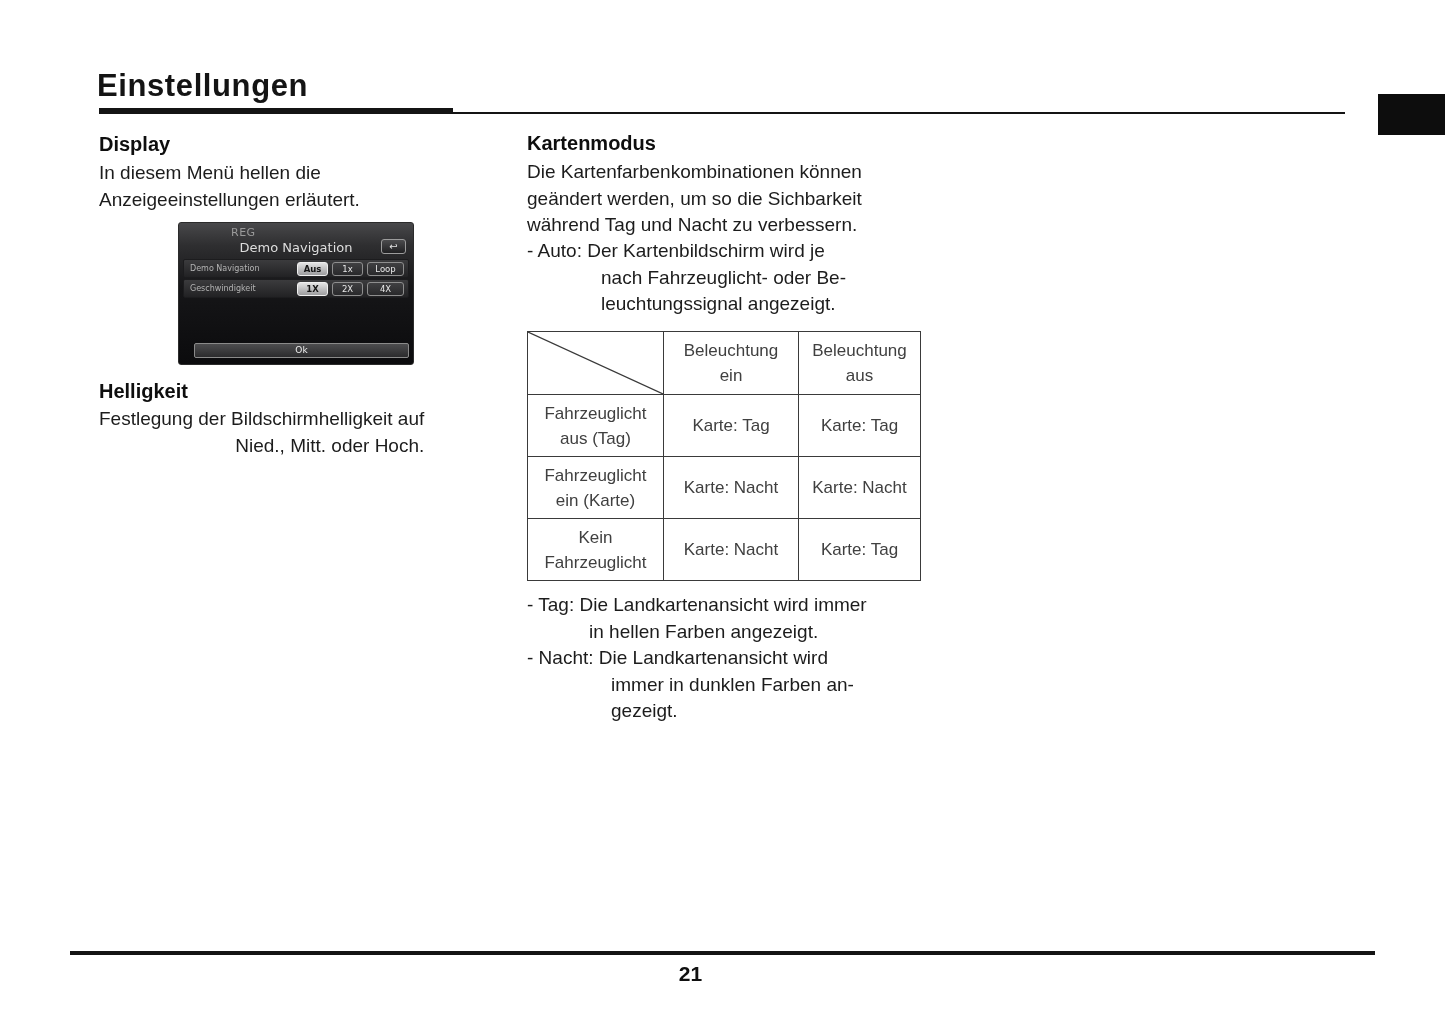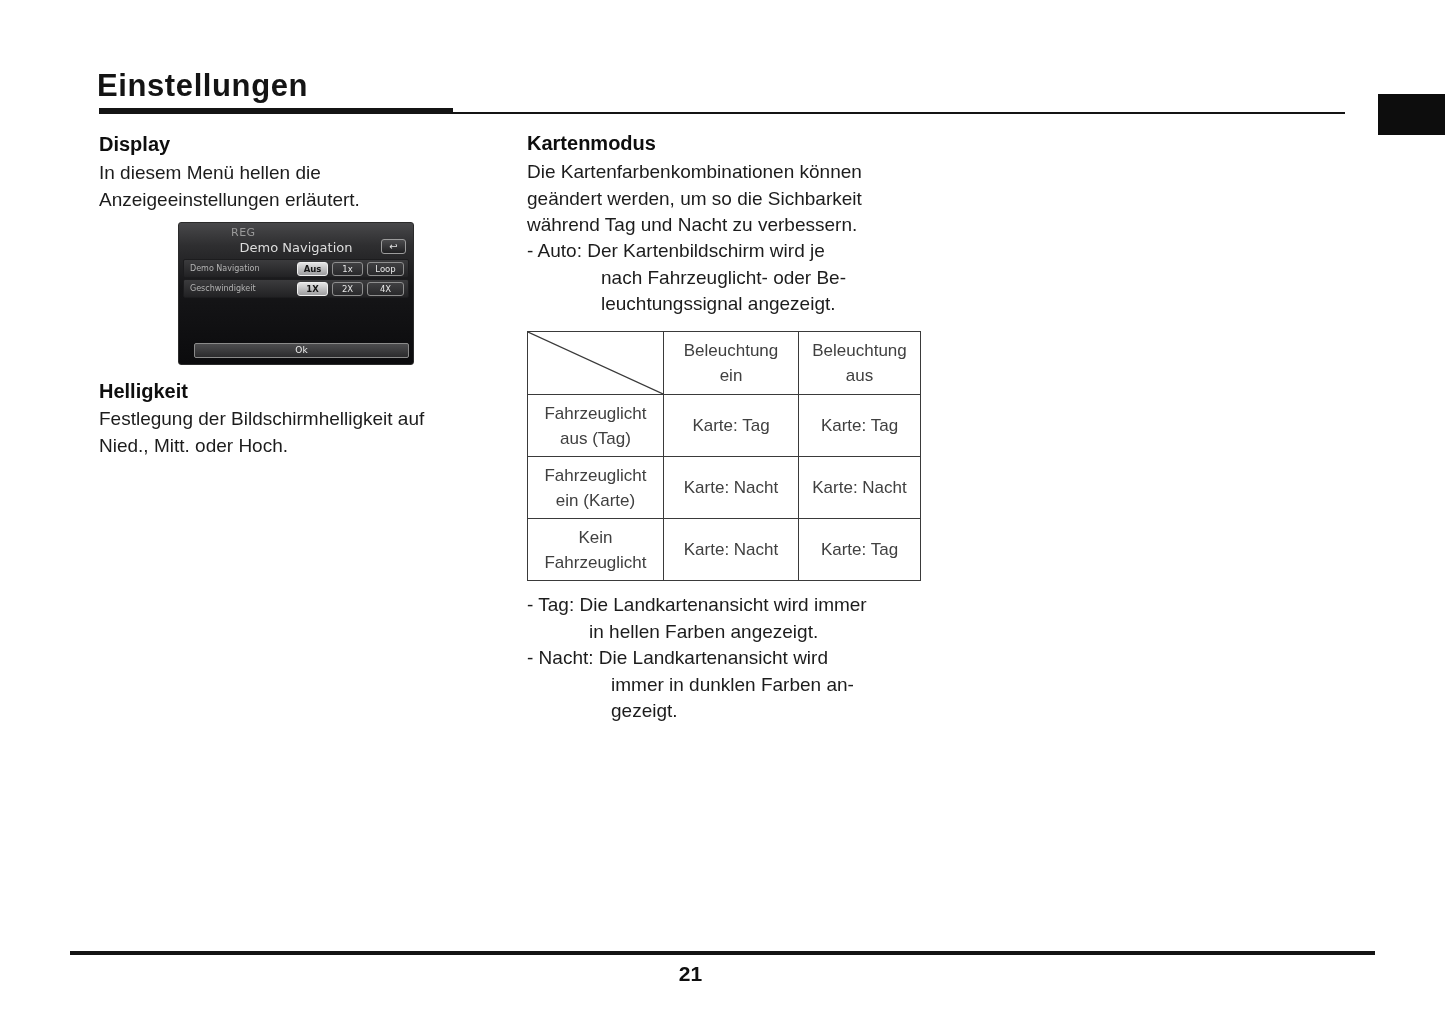--- a/index.html
+++ b/index.html
@@ -100,7 +100,7 @@
   </div>
 
   <div class="heading" style="left:99px; top:380px;">Helligkeit</div>
-  <div class="body-text" style="left:99px; top:406px;">
+  <div class="body-text" style="left:99px; top:406px;text-align:right;">
     <div>Festlegung der Bildschirmhelligkeit auf</div>
     <div>Nied., Mitt. oder Hoch.</div>
   </div>

